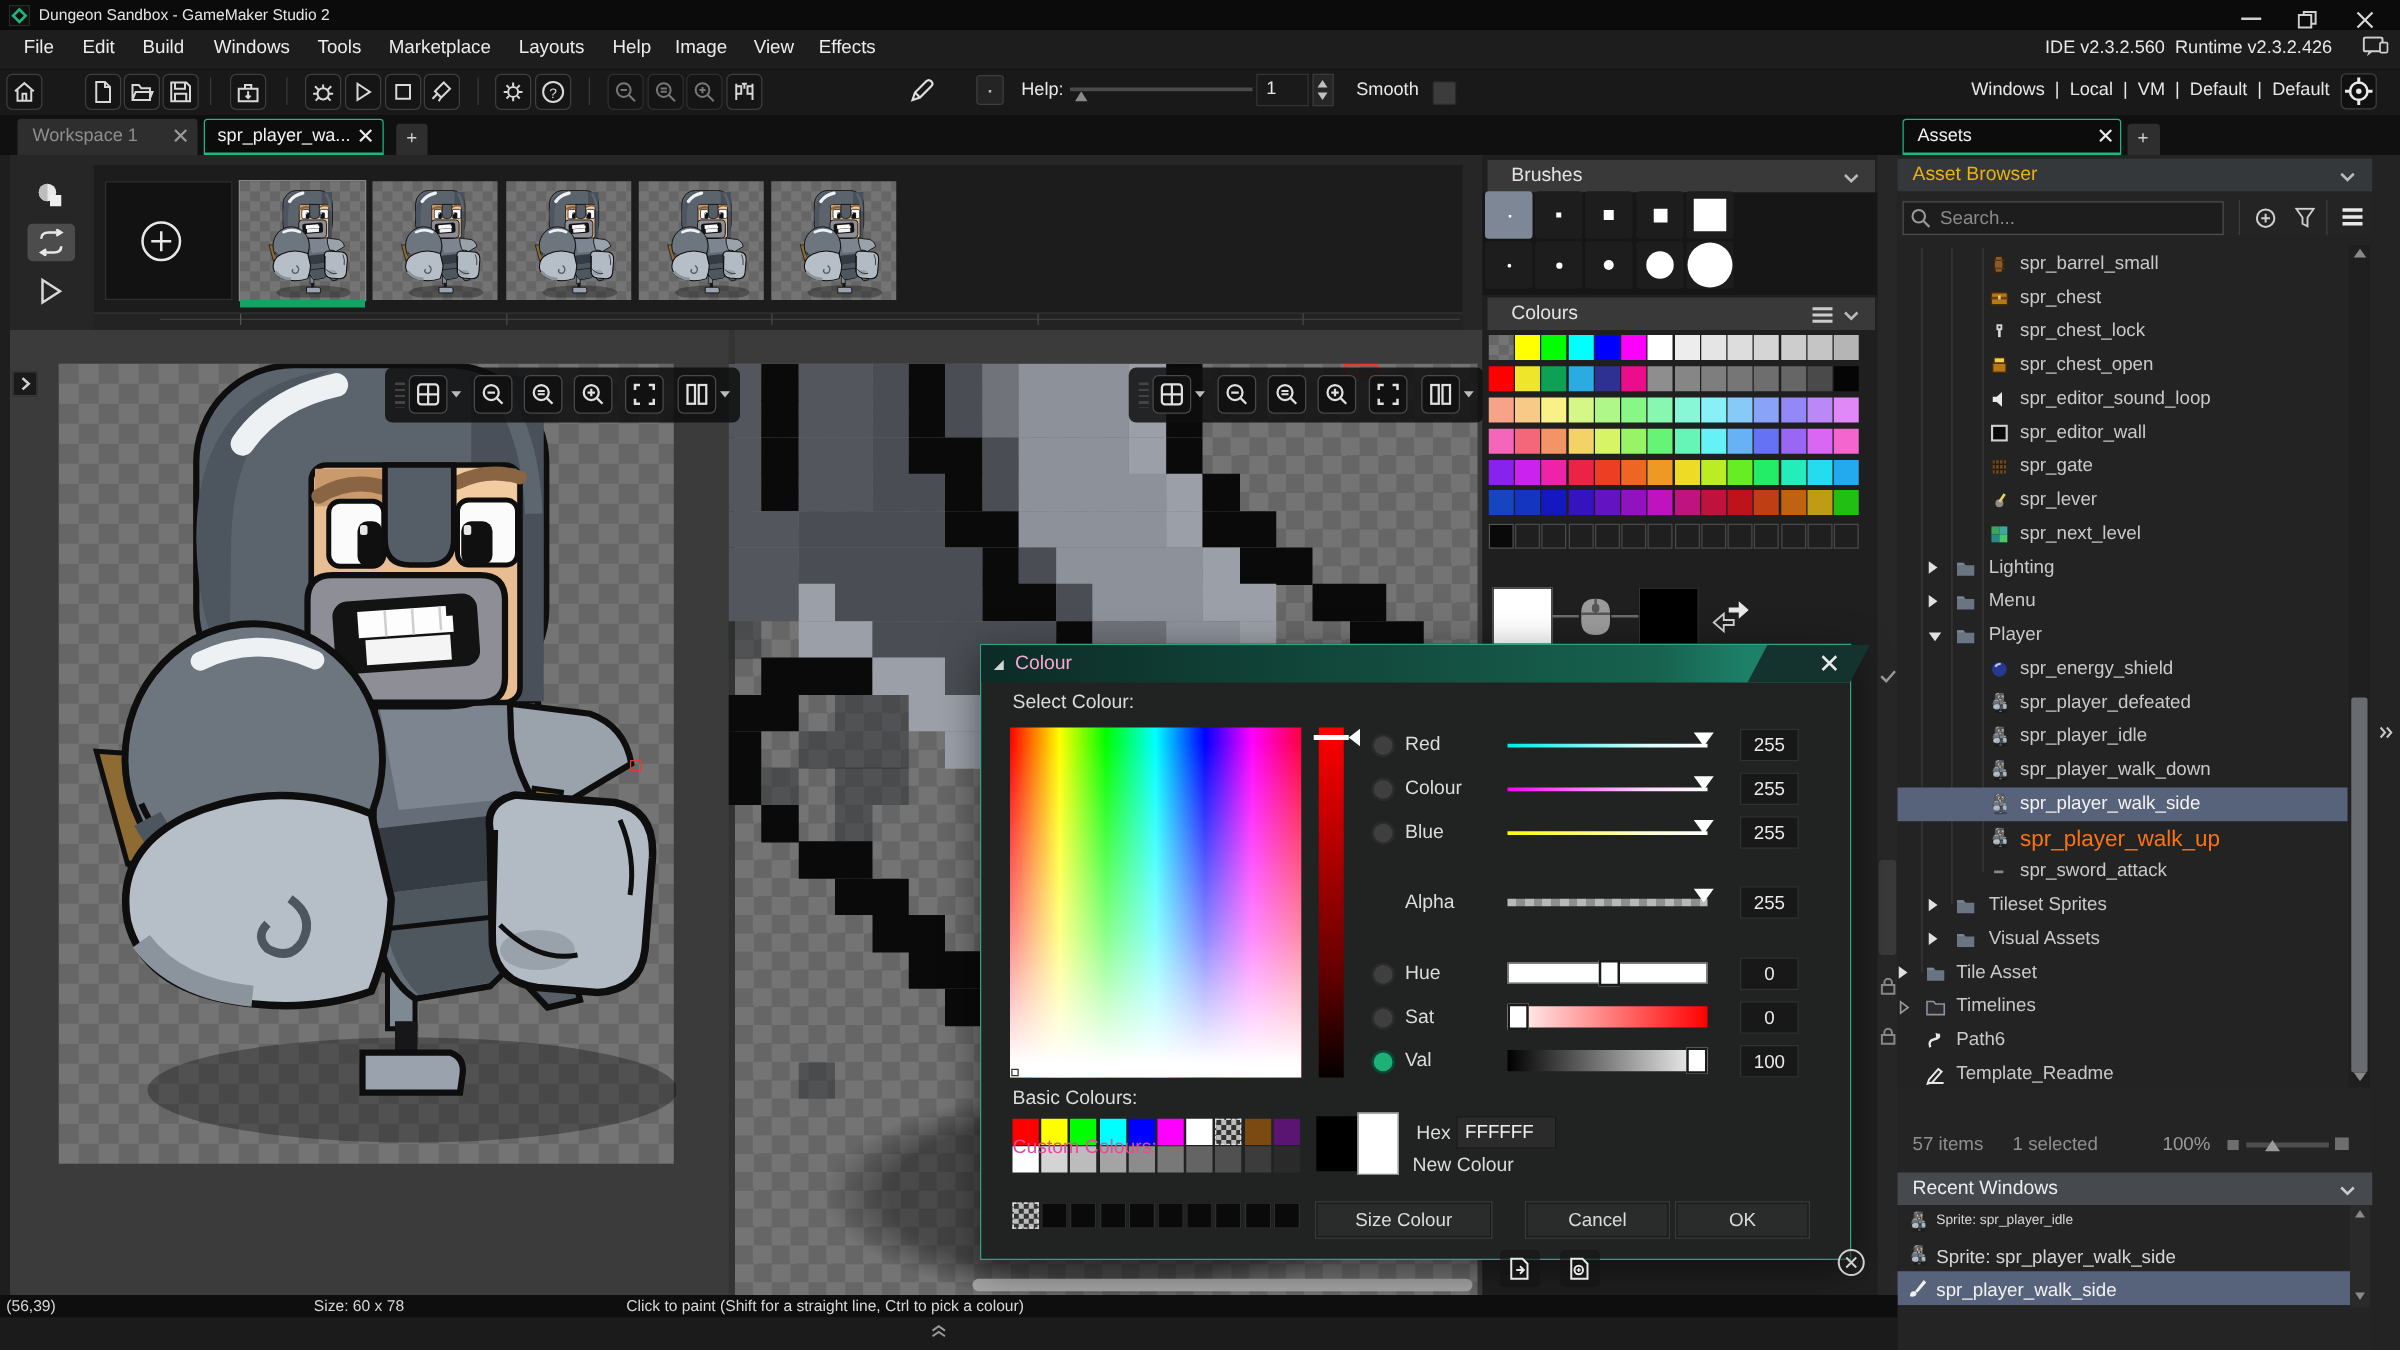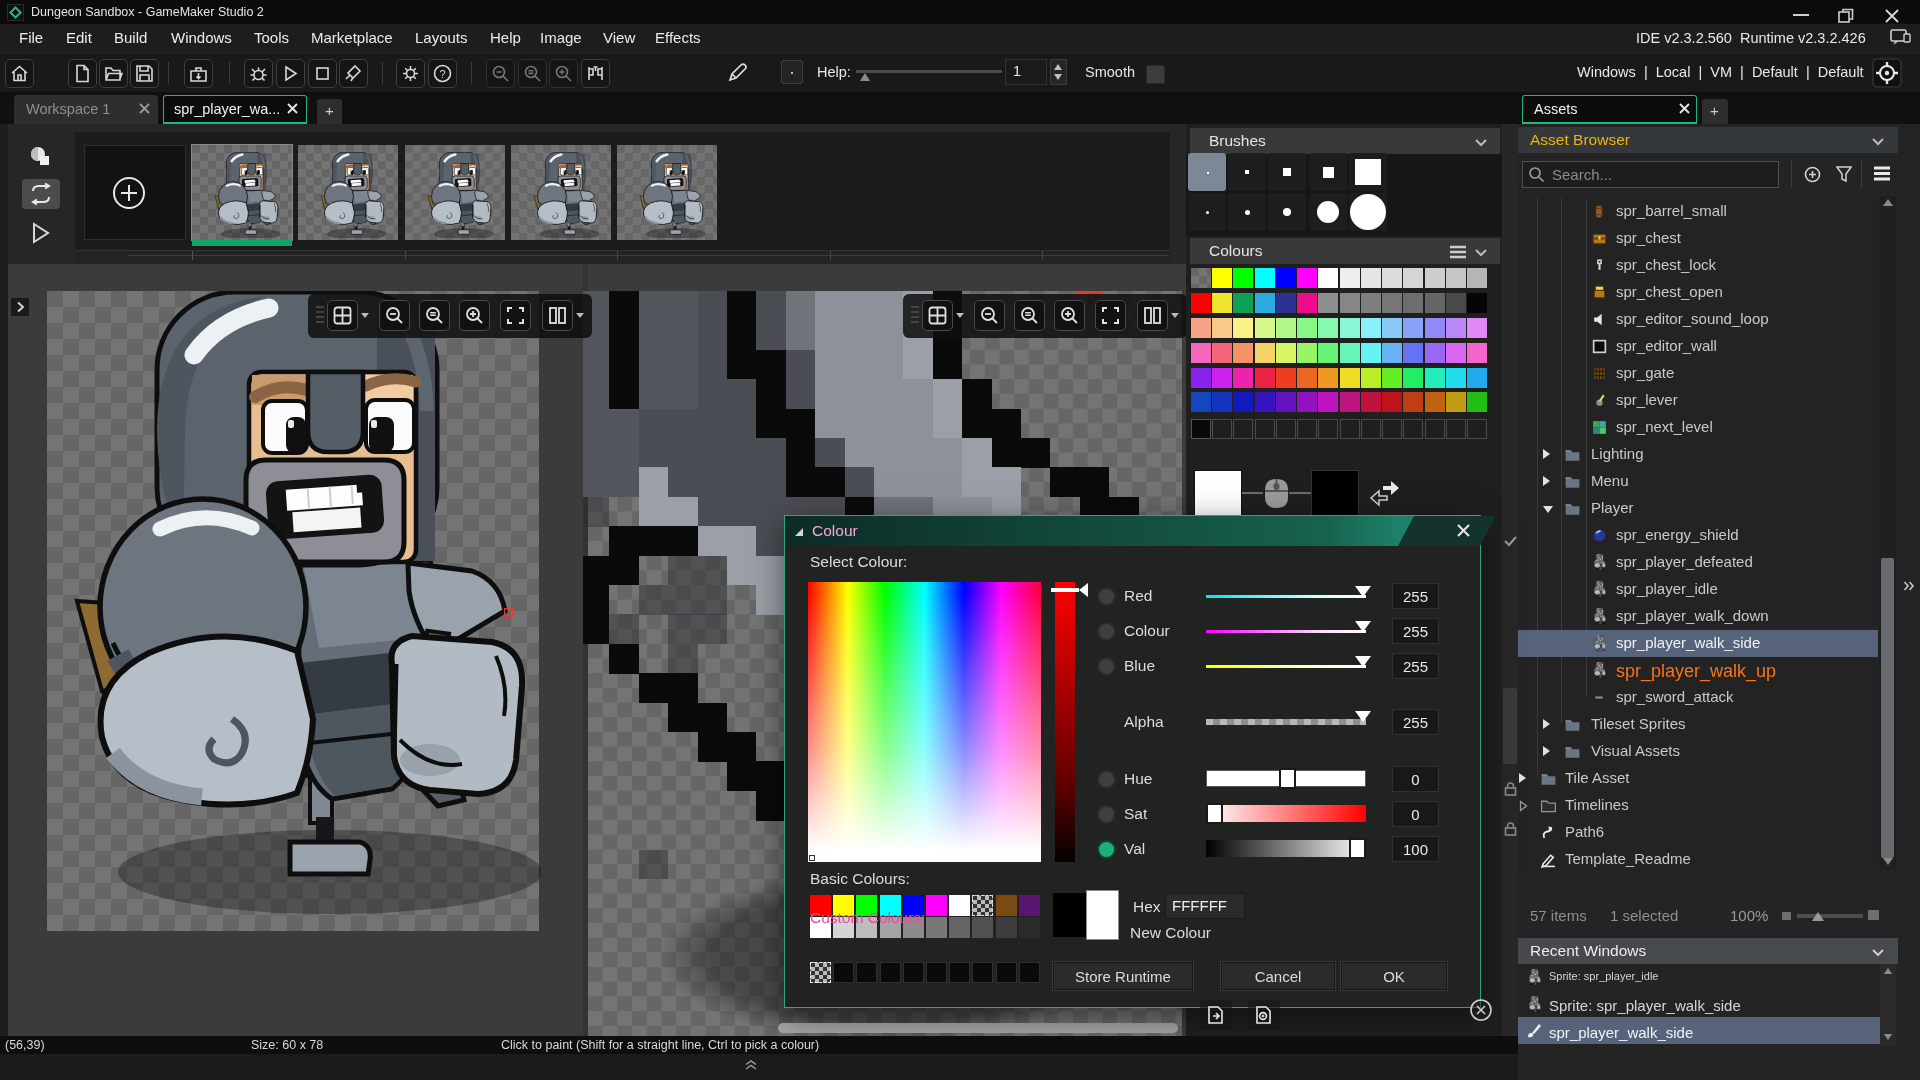--- a/index.html
+++ b/index.html
@@ -941,7 +941,7 @@
 <div class="txt" style="left:1172px;top:897px;font-size:15px;color:#efefef">FFFFFF</div>
 <div class="txt" style="left:1130px;top:924px;font-size:15.5px;color:#dcdcdc">New Colour</div>
 <div class="txt" style="left:810px;top:909px;font-size:15.5px;color:#ec4899">Custom Colours:</div>
-<div class="dbtn abs" style="left:1053px;top:962px;width:140px">Store Runtime</div>
+<div class="dbtn abs" style="left:1053px;top:962px;width:140px">Size Colour</div>
 <div class="dbtn abs" style="left:1221px;top:962px;width:114px">Cancel</div>
 <div class="dbtn abs" style="left:1341px;top:962px;width:106px">OK</div>
 

